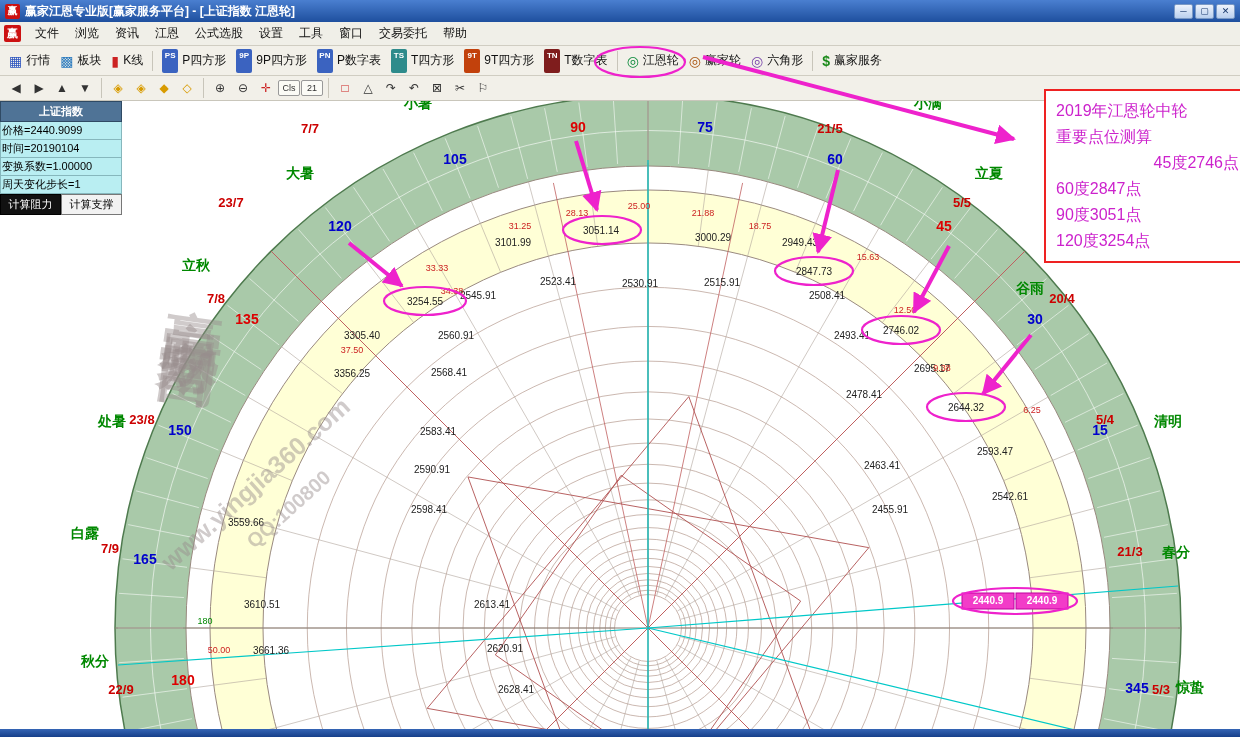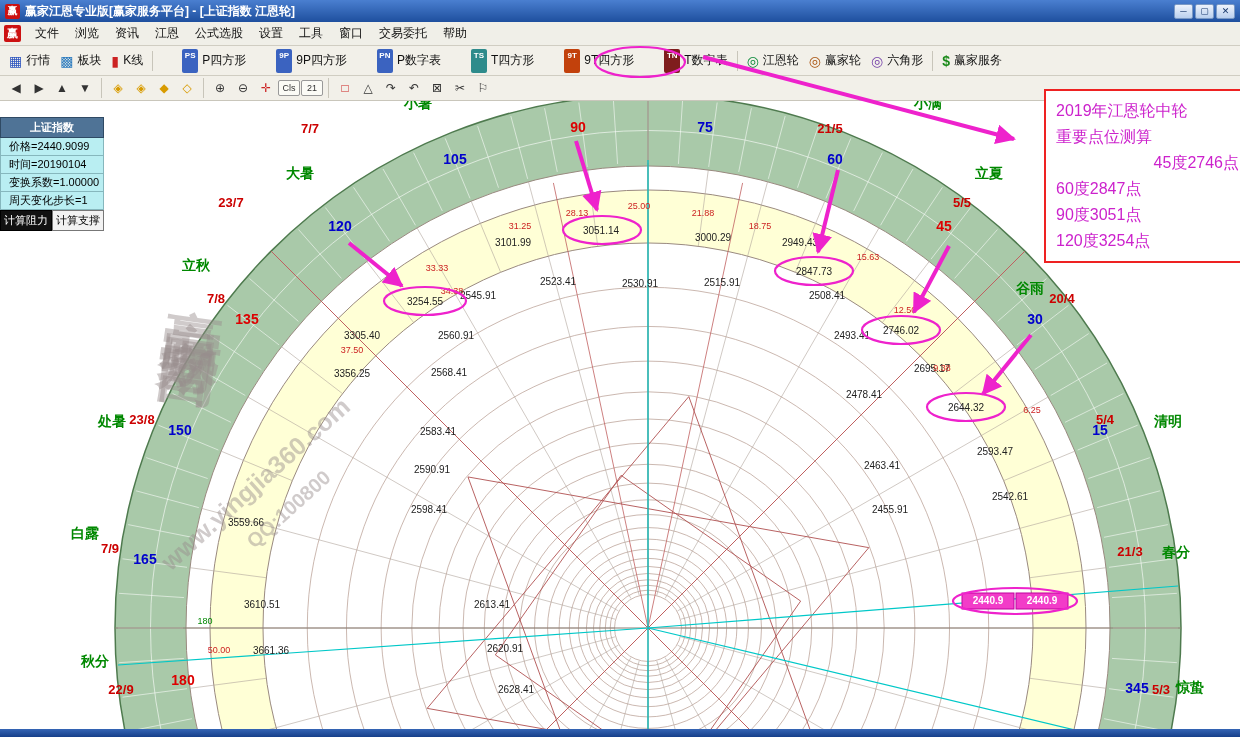--- a/index.html
+++ b/index.html
@@ -18,7 +18,7 @@
 
   .toolbar1{height:30px;background:#f2f0e9;border-bottom:1px solid #d0cdc2;display:flex;align-items:center;padding:0 4px;font-size:12px;color:#111;}
   .tb-item{display:flex;align-items:center;gap:4px;padding:3px 5px;border-radius:2px;white-space:nowrap;}
-  .badge{display:inline-block;min-width:16px;height:24px;color:#fff;font-size:8px;font-weight:bold;line-height:14px;text-align:center;border-radius:2px;padding:0 1px;margin-left:20px;}
+  .badge{display:inline-block;min-width:16px;height:24px;color:#fff;font-size:8px;font-weight:bold;line-height:14px;text-align:center;border-radius:2px;padding:0 1px;}
   .glyph{font-size:14px;line-height:14px;font-weight:bold;}
   .sep{width:1px;height:20px;background:#c8c5ba;margin:0 4px;}
 

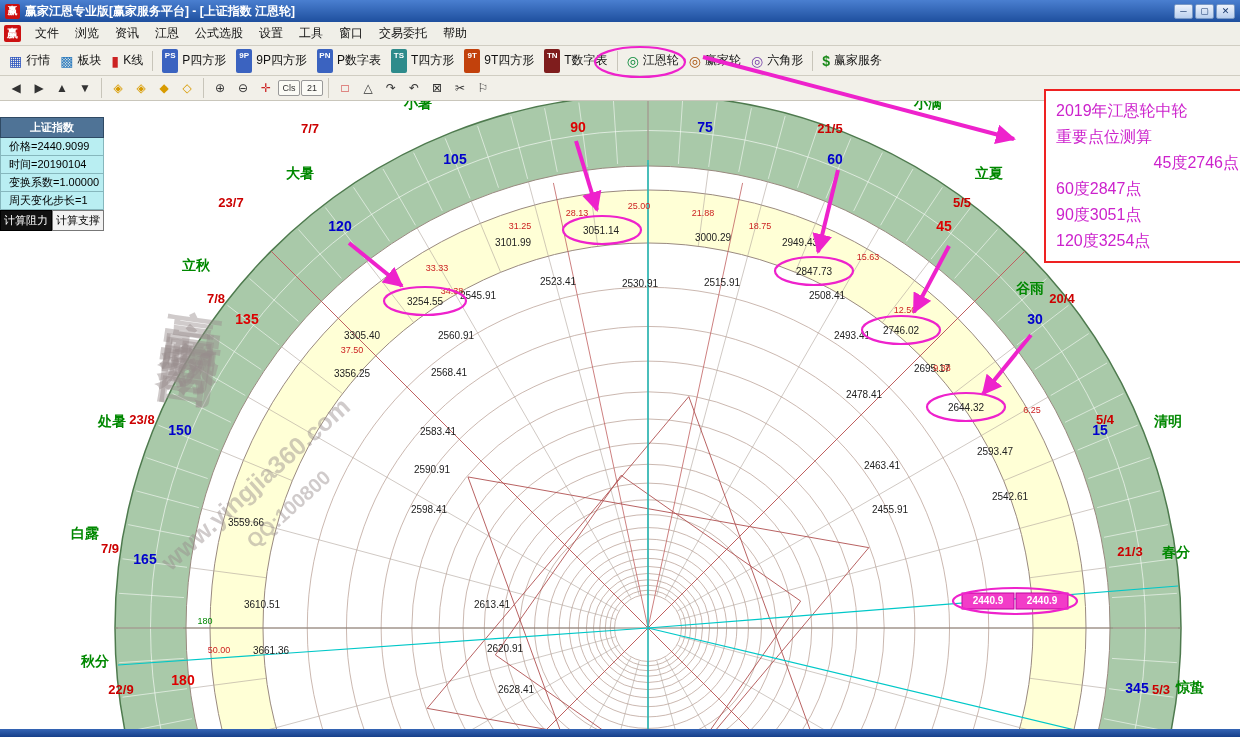--- a/index.html
+++ b/index.html
@@ -34,7 +34,7 @@
   .wm-diag{font-size:25px;transform:rotate(-42deg);transform-origin:left center;}
   .wm-diag2{font-size:20px;transform:rotate(-42deg);transform-origin:left center;}
 
-  .left-panel{position:absolute;top:16px;left:0;width:104px;font-size:11px;z-index:5;}
+  .left-panel{position:absolute;top:0;left:0;width:122px;font-size:11px;z-index:5;}
   .lp-header{background:#4f7396;color:#fff;text-align:center;padding:2px 0;font-weight:bold;border:1px solid #2f4a64;}
   .lp-row{background:#b9eef2;border:1px solid #86b7bd;border-top:none;padding:1px 8px;white-space:nowrap;color:#000;}
   .lp-buttons{display:flex;}

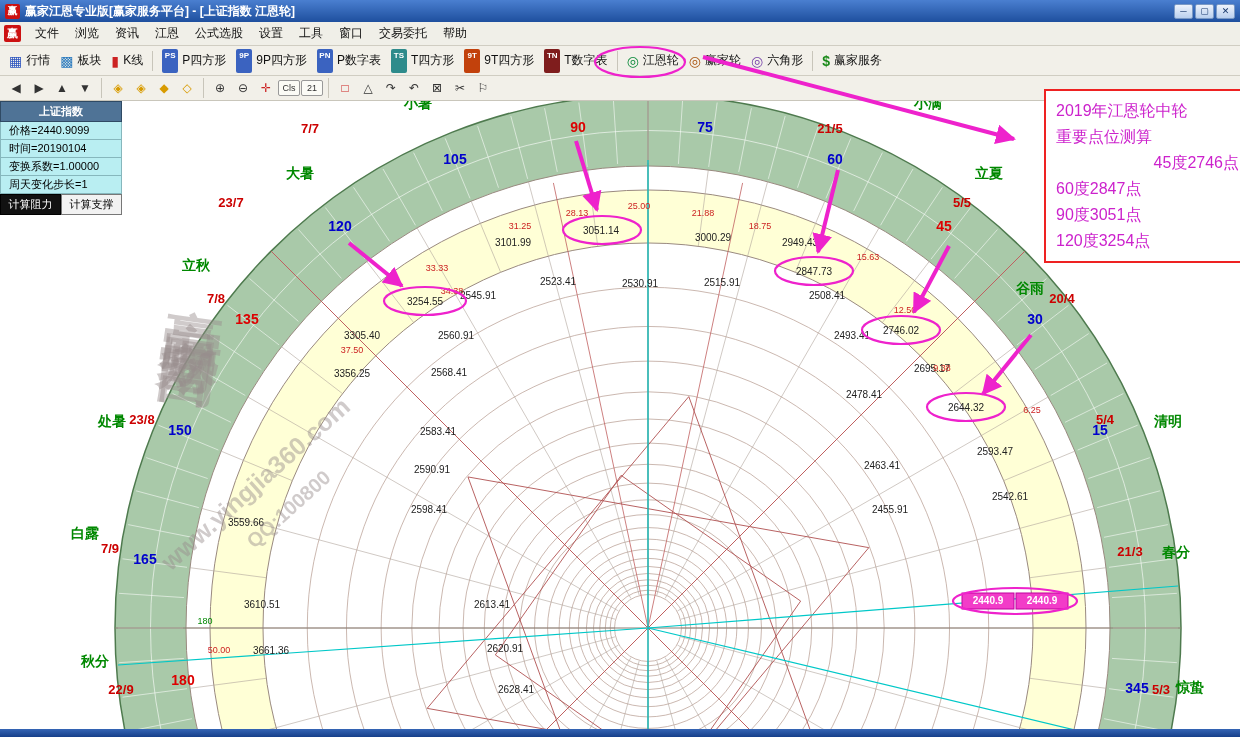--- a/index.html
+++ b/index.html
@@ -36,7 +36,7 @@
 
   .left-panel{position:absolute;top:0;left:0;width:122px;font-size:11px;z-index:5;}
   .lp-header{background:#4f7396;color:#fff;text-align:center;padding:2px 0;font-weight:bold;border:1px solid #2f4a64;}
-  .lp-row{background:#b9eef2;border:1px solid #86b7bd;border-top:none;padding:1px 8px;white-space:nowrap;color:#000;}
+  .lp-row{background:#b9eef2;border:1px solid #86b7bd;border-top:none;padding:1px 1px;white-space:nowrap;color:#000;}
   .lp-buttons{display:flex;}
   .lp-btn1{flex:1;background:#111;color:#fff;text-align:center;padding:2px 0;border:1px solid #000;cursor:default;}
   .lp-btn2{flex:1;background:#f2f2f2;color:#000;text-align:center;padding:2px 0;border:1px solid #777;cursor:default;}

